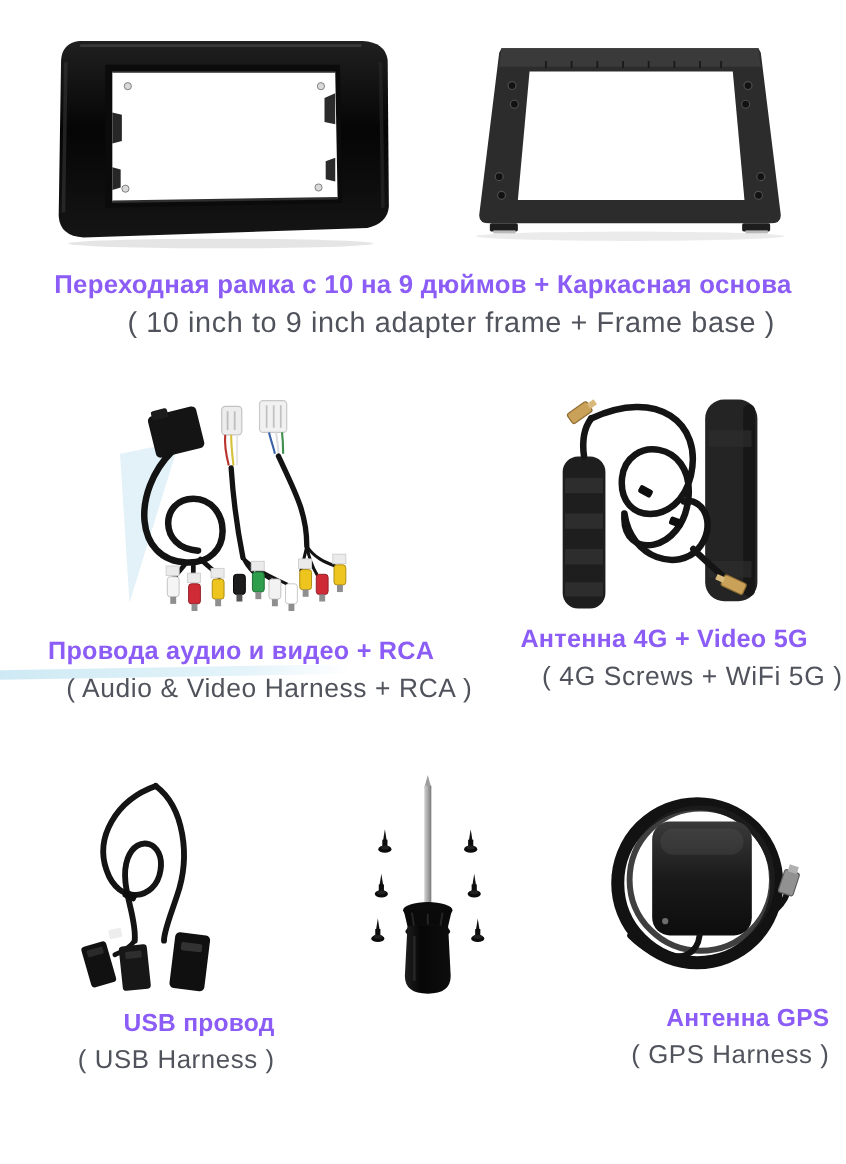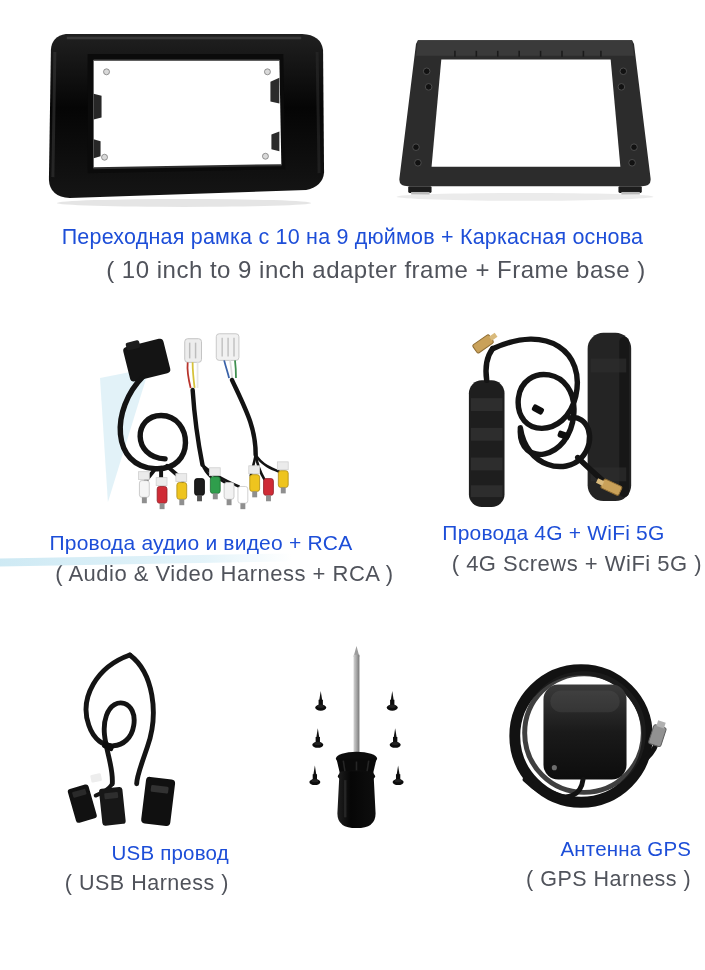--- a/index.html
+++ b/index.html
@@ -10,7 +10,7 @@
   .row-frames { display:flex; justify-content:center; align-items:center; gap:46px; padding-top:28px; height:208px; }
   .caption-block { text-align:center; }
   .caption-main { margin-top:16px; }
-  .ru { font-weight:normal; color:#1d4ed8; font-size:21px; line-height:27px; letter-spacing:0.2px; }
+  .ru { font-weight:bold; color:#8b5cf6; font-size:21px; line-height:27px; letter-spacing:0.2px; }
   .en { font-weight:400; color:#50535b; font-size:23px; line-height:31px; letter-spacing:0.5px;padding-left:47px; }
   .caption-main .ru { font-size:21.5px; }
   .caption-main .en { font-size:24px; margin-top:3px; }

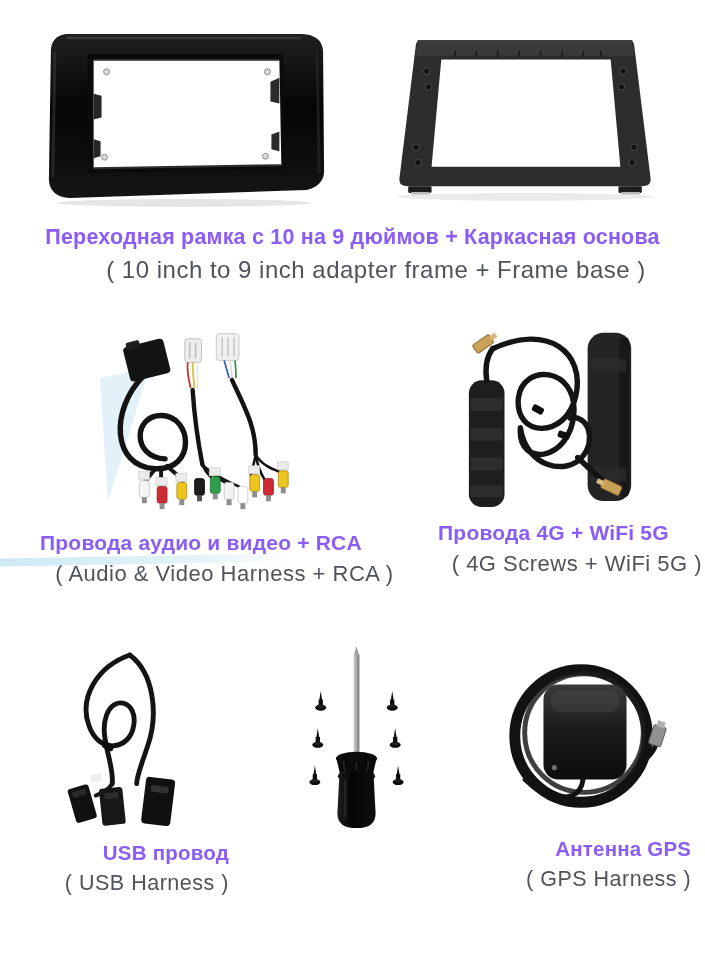--- a/index.html
+++ b/index.html
@@ -252,7 +252,7 @@
           </svg>
         </div>
         <div class="caption-block">
-          <div class="ru">Провода 4G + WiFi 5G</div>
+          <div class="ru">Антенна 4G + Video 5G</div>
           <div class="en">( 4G Screws + WiFi 5G )</div>
         </div>
       </div>

